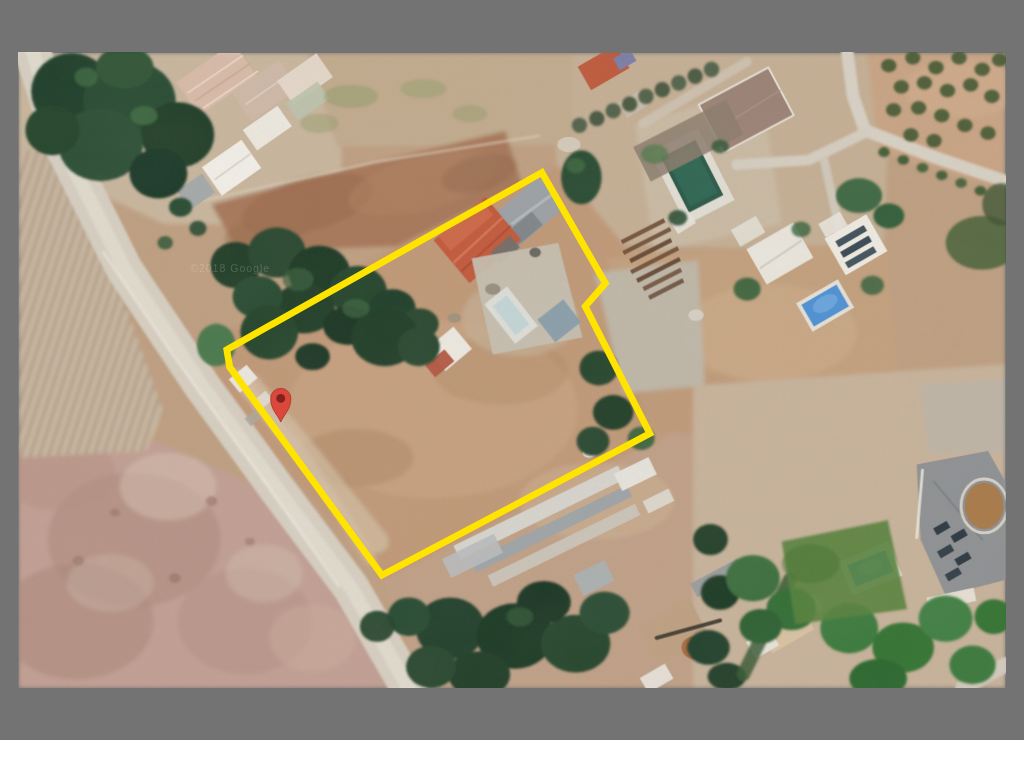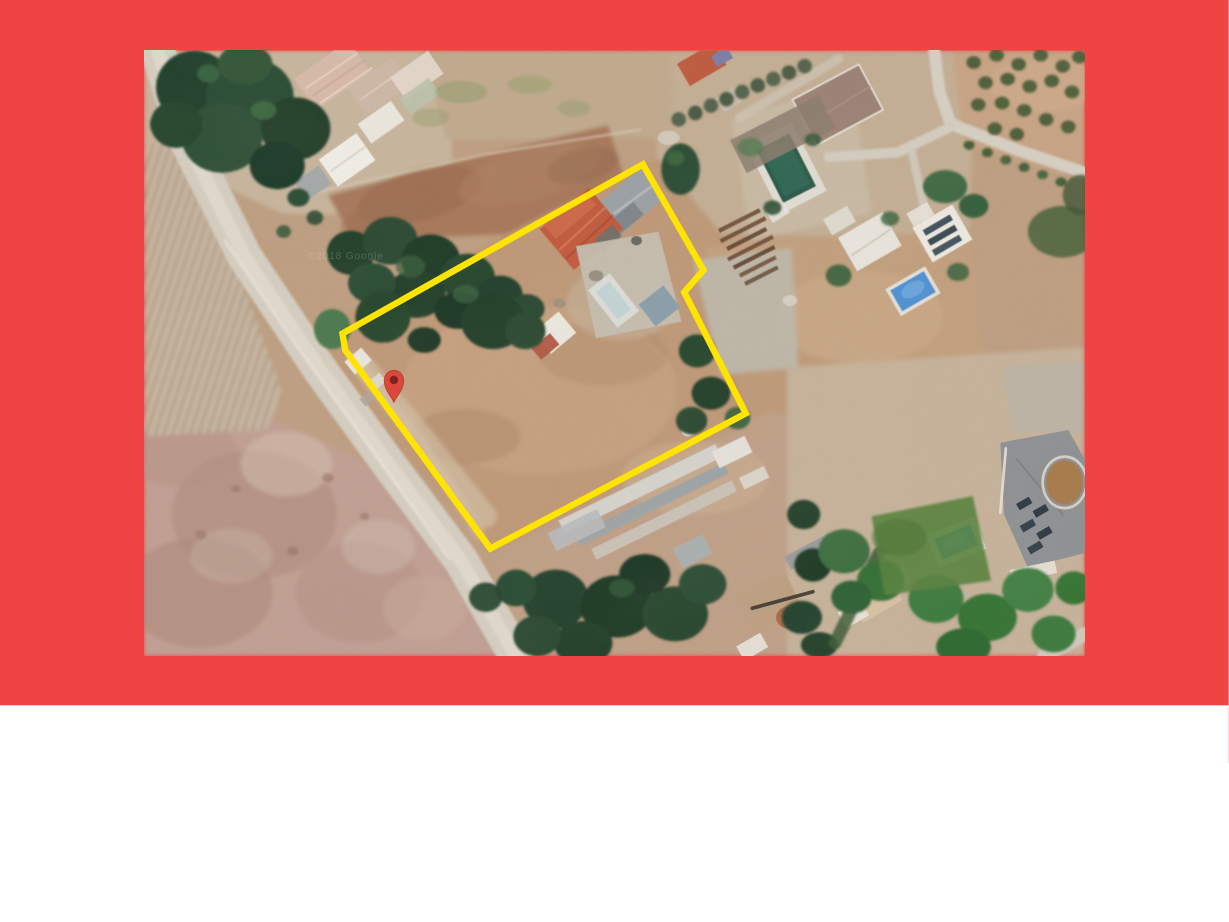--- a/index.html
+++ b/index.html
@@ -3,7 +3,7 @@
 <meta charset="utf-8">
 <style>
   html,body{margin:0;padding:0;background:#ffffff;}
-  .frame{position:relative;width:1024px;height:588px;margin:0 auto;background:#ef4444;overflow:hidden;font-family:"Liberation Sans",sans-serif;}
+  .frame{position:relative;width:1024px;height:740px;margin:0 auto;background:#737373;overflow:hidden;font-family:"Liberation Sans",sans-serif;}
   .frame svg{position:absolute;left:0;top:0;width:100%;height:100%;display:block;}
   text.watermark{font-family:"Liberation Sans",sans-serif;letter-spacing:1px;}
 </style>

